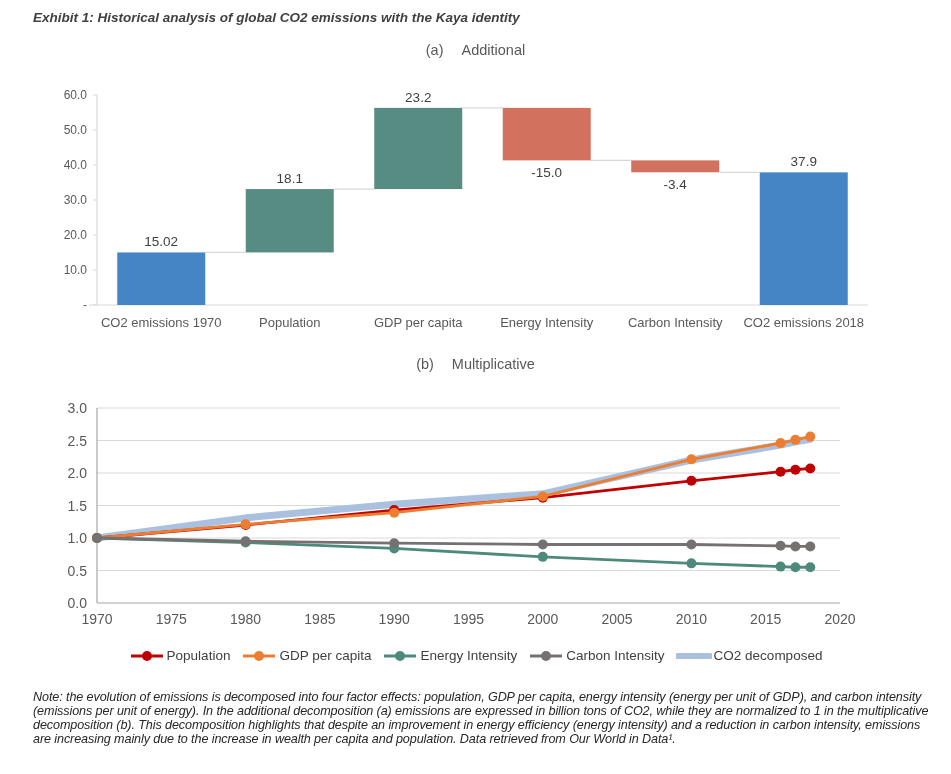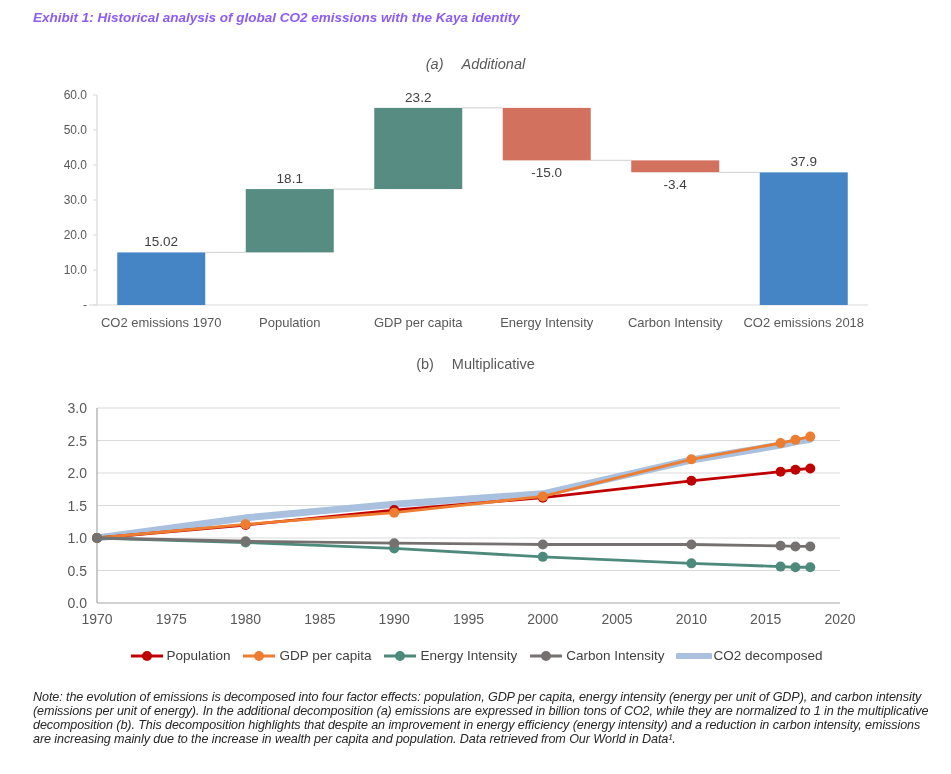--- a/index.html
+++ b/index.html
@@ -19,7 +19,7 @@
     font-size: 13.5px;
     font-style: italic;
     font-weight: bold;
-    color: #8b5cf6;
+    color: #404040;
   }
   .chart-subtitle {
     position: absolute;

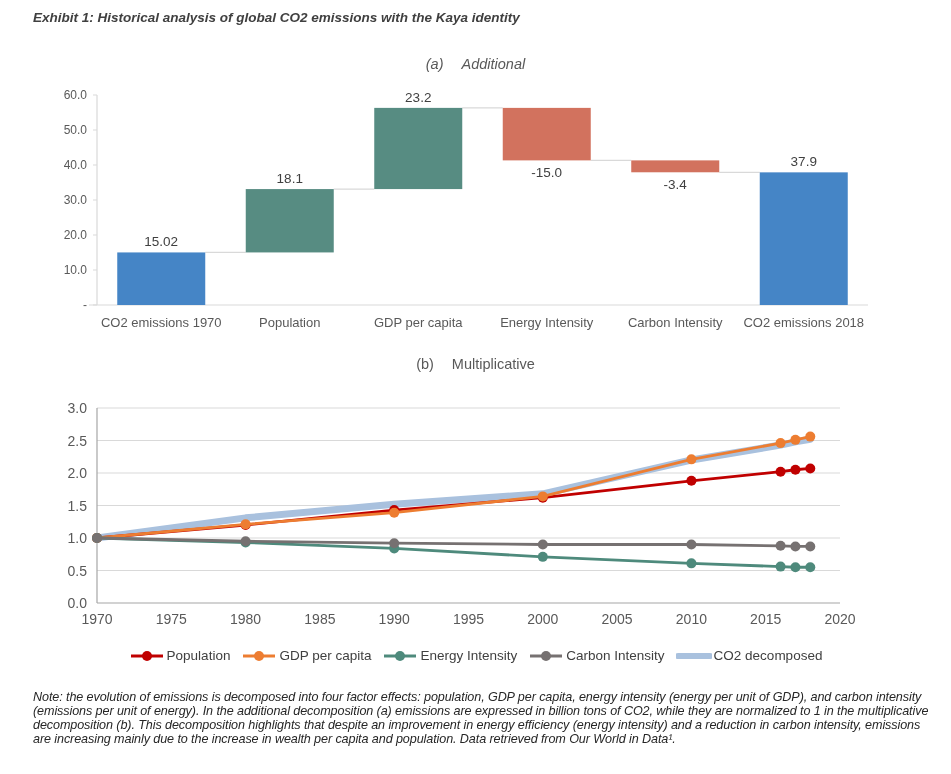--- a/index.html
+++ b/index.html
@@ -30,7 +30,7 @@
     color: #595959;
   }
   .chart-subtitle .prefix { margin-right: 18px; }
-  #subtitle-a { top: 56px; font-style: italic; }
+  #subtitle-a { top: 42px; }
   #subtitle-b { top: 356px; }
   #chart-a { position: absolute; left: 0; top: 70px; }
   #chart-b { position: absolute; left: 0; top: 380px; }

